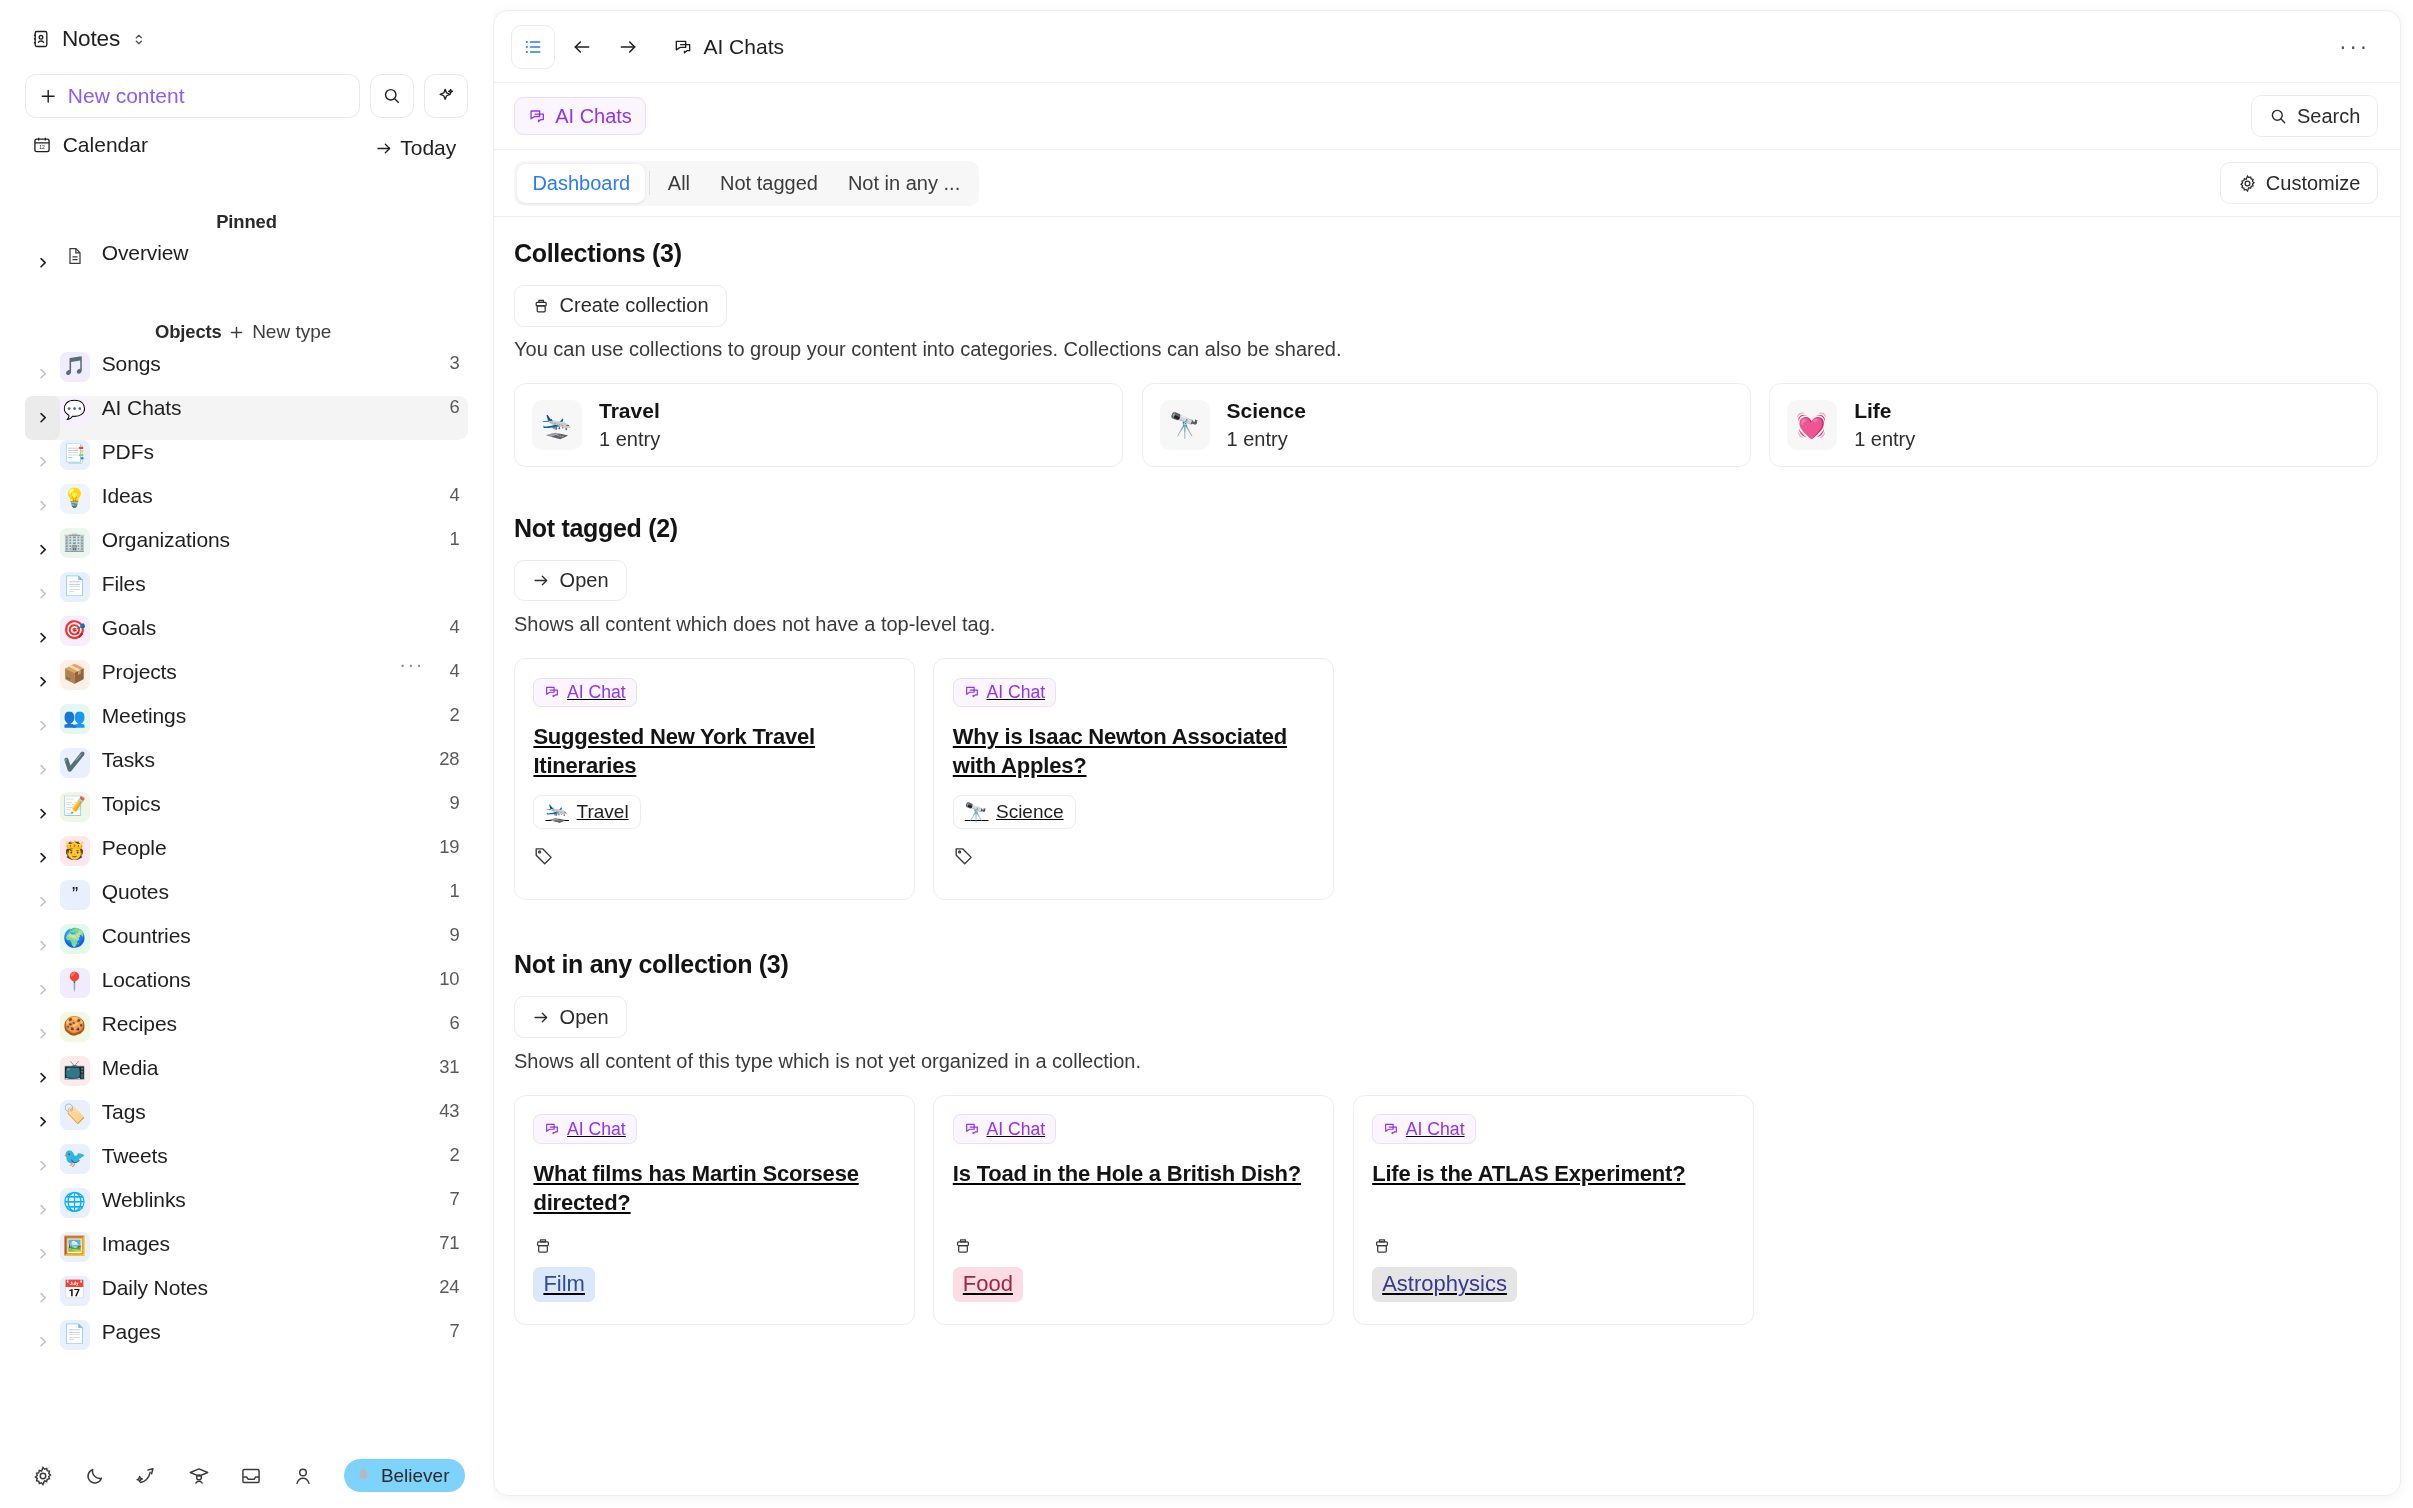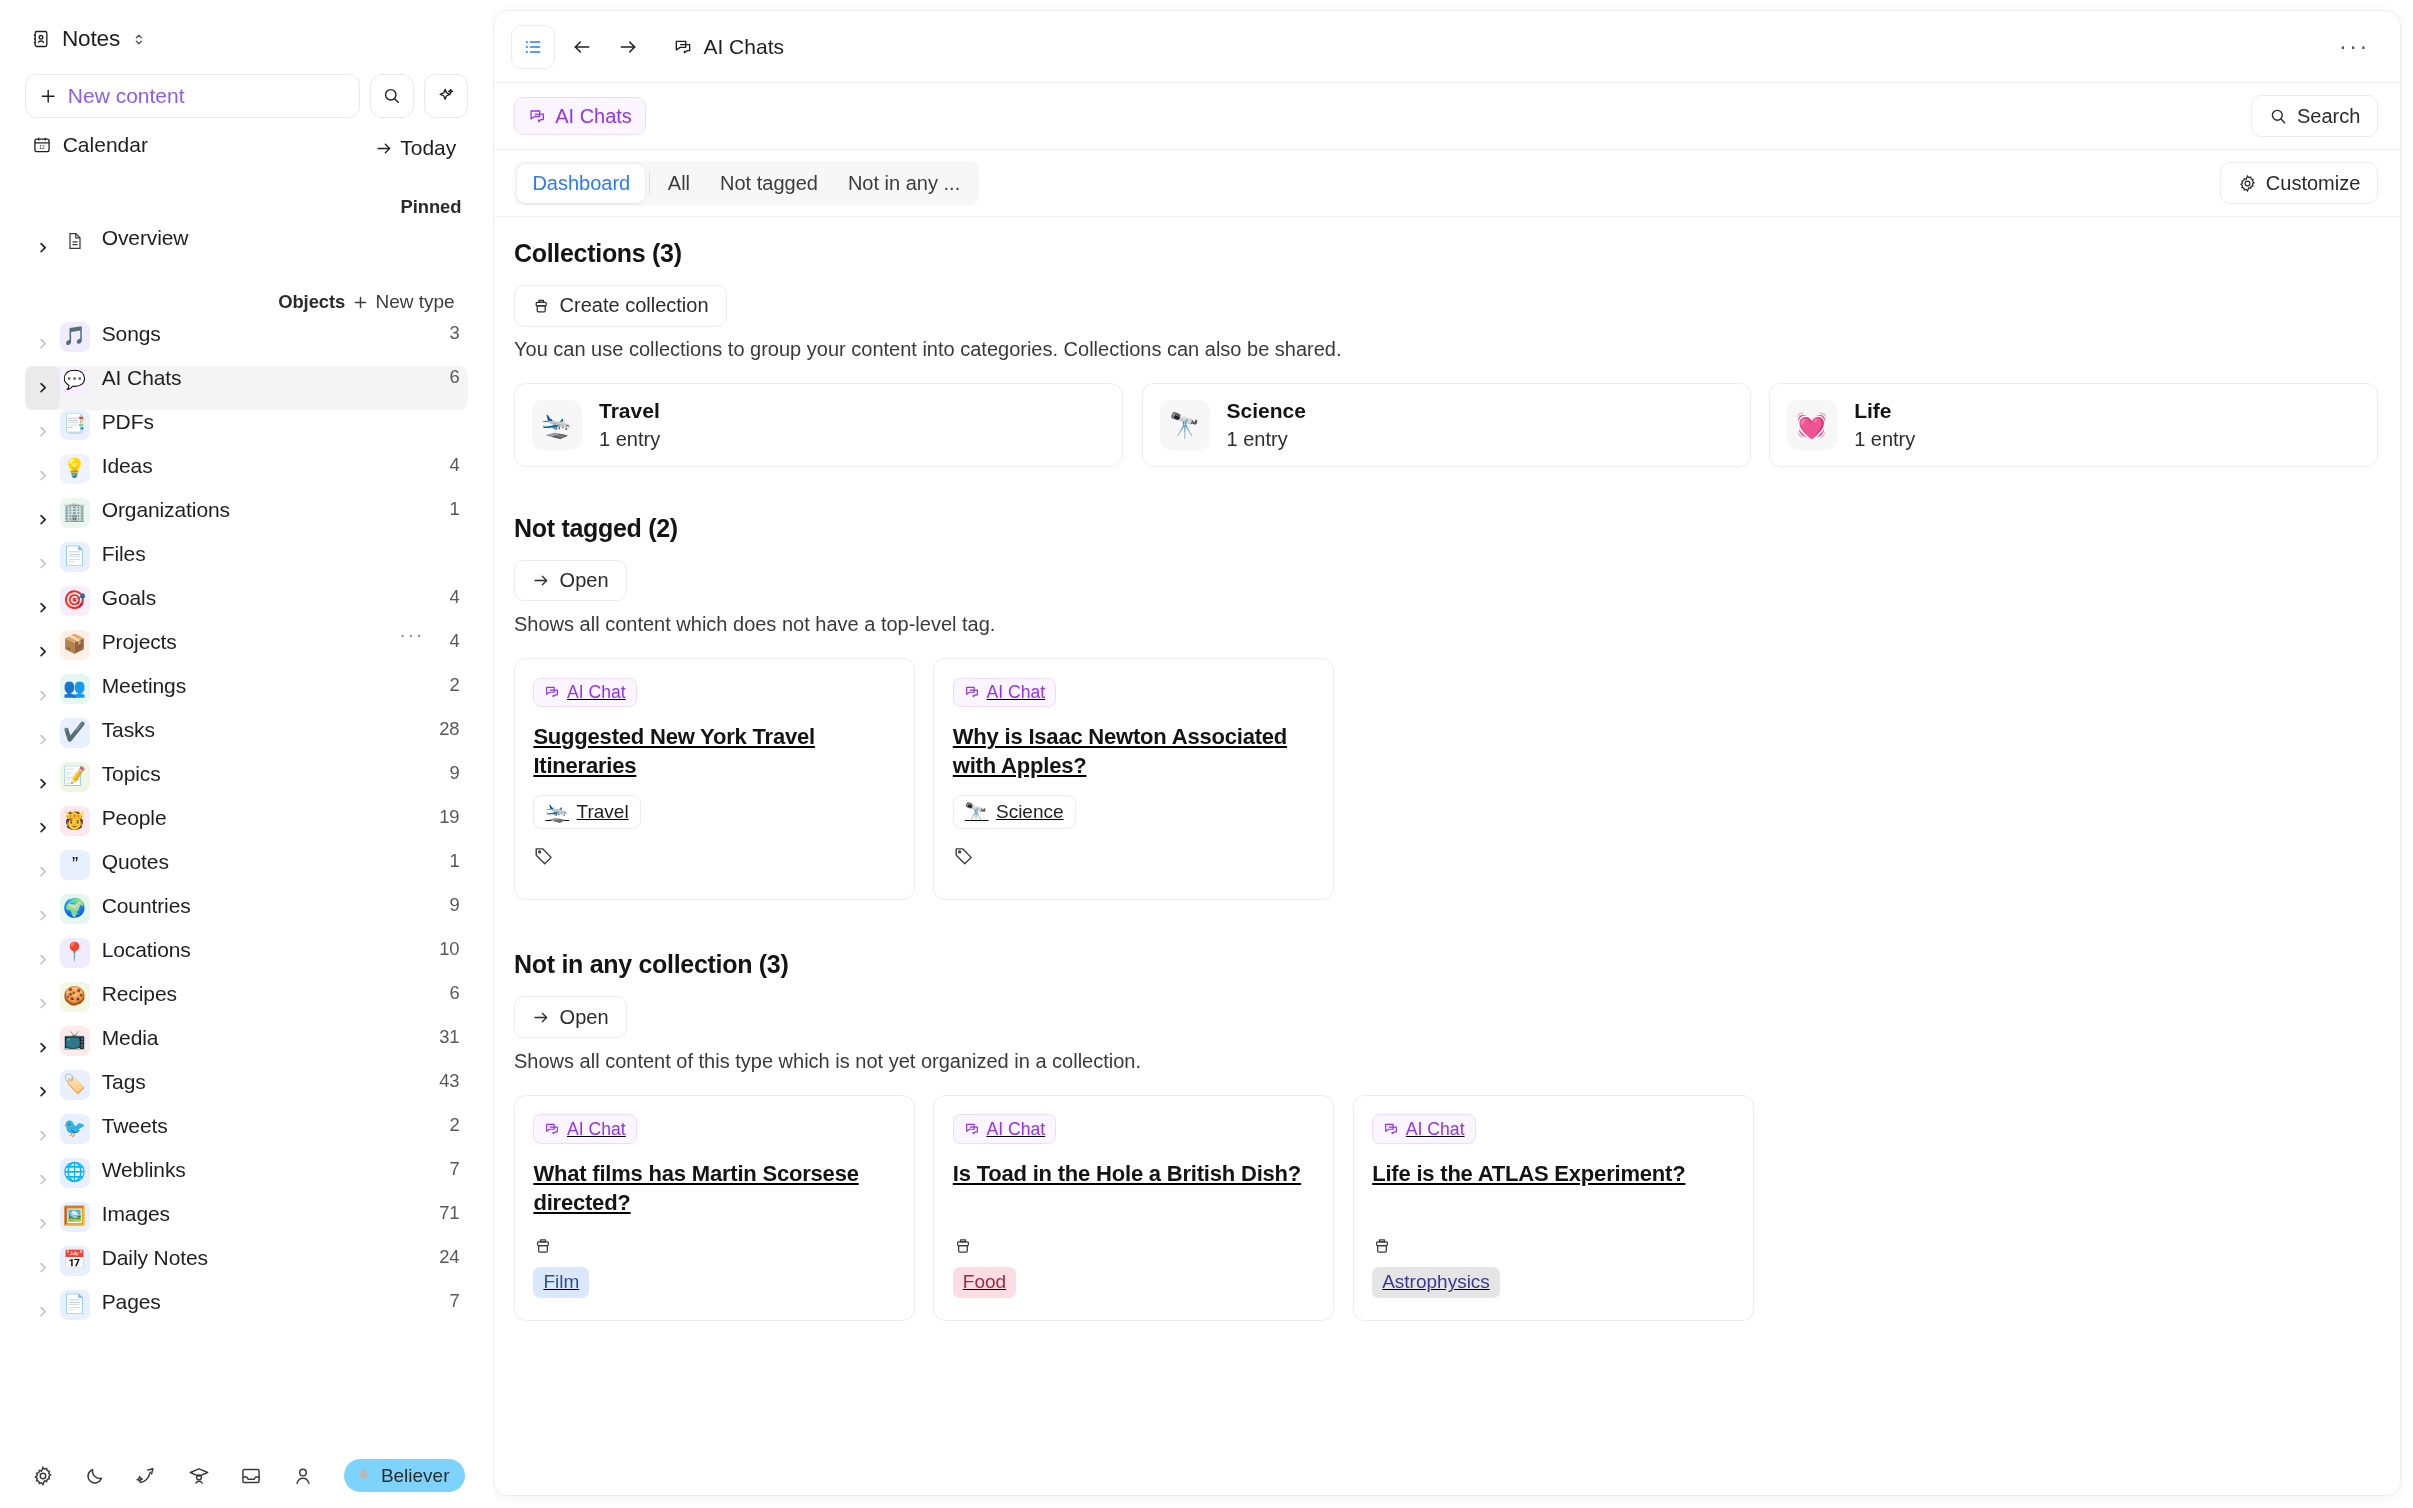--- a/index.html
+++ b/index.html
@@ -73,9 +73,9 @@
   .today-btn { display:flex; align-items:center; gap: 6.7px; font-size: 21px; color: #1f1f1f; cursor:pointer; padding: 3.4px 5px; border-radius: 6.7px;}
 
   .sec-head {
-    display: flex; align-items: center; justify-content: flex-end;
+    display: flex; align-items: center; justify-content: center;
     padding: 0 6.7px;
-    margin-top: 16px; margin-bottom: 3.4px;
+    margin-top: 31px; margin-bottom: 3.4px;
     height: 32px;
   }
   .sec-title { font-size: 18.4px; font-weight: 700; color: #2b2b2b; letter-spacing: -0.1px;}

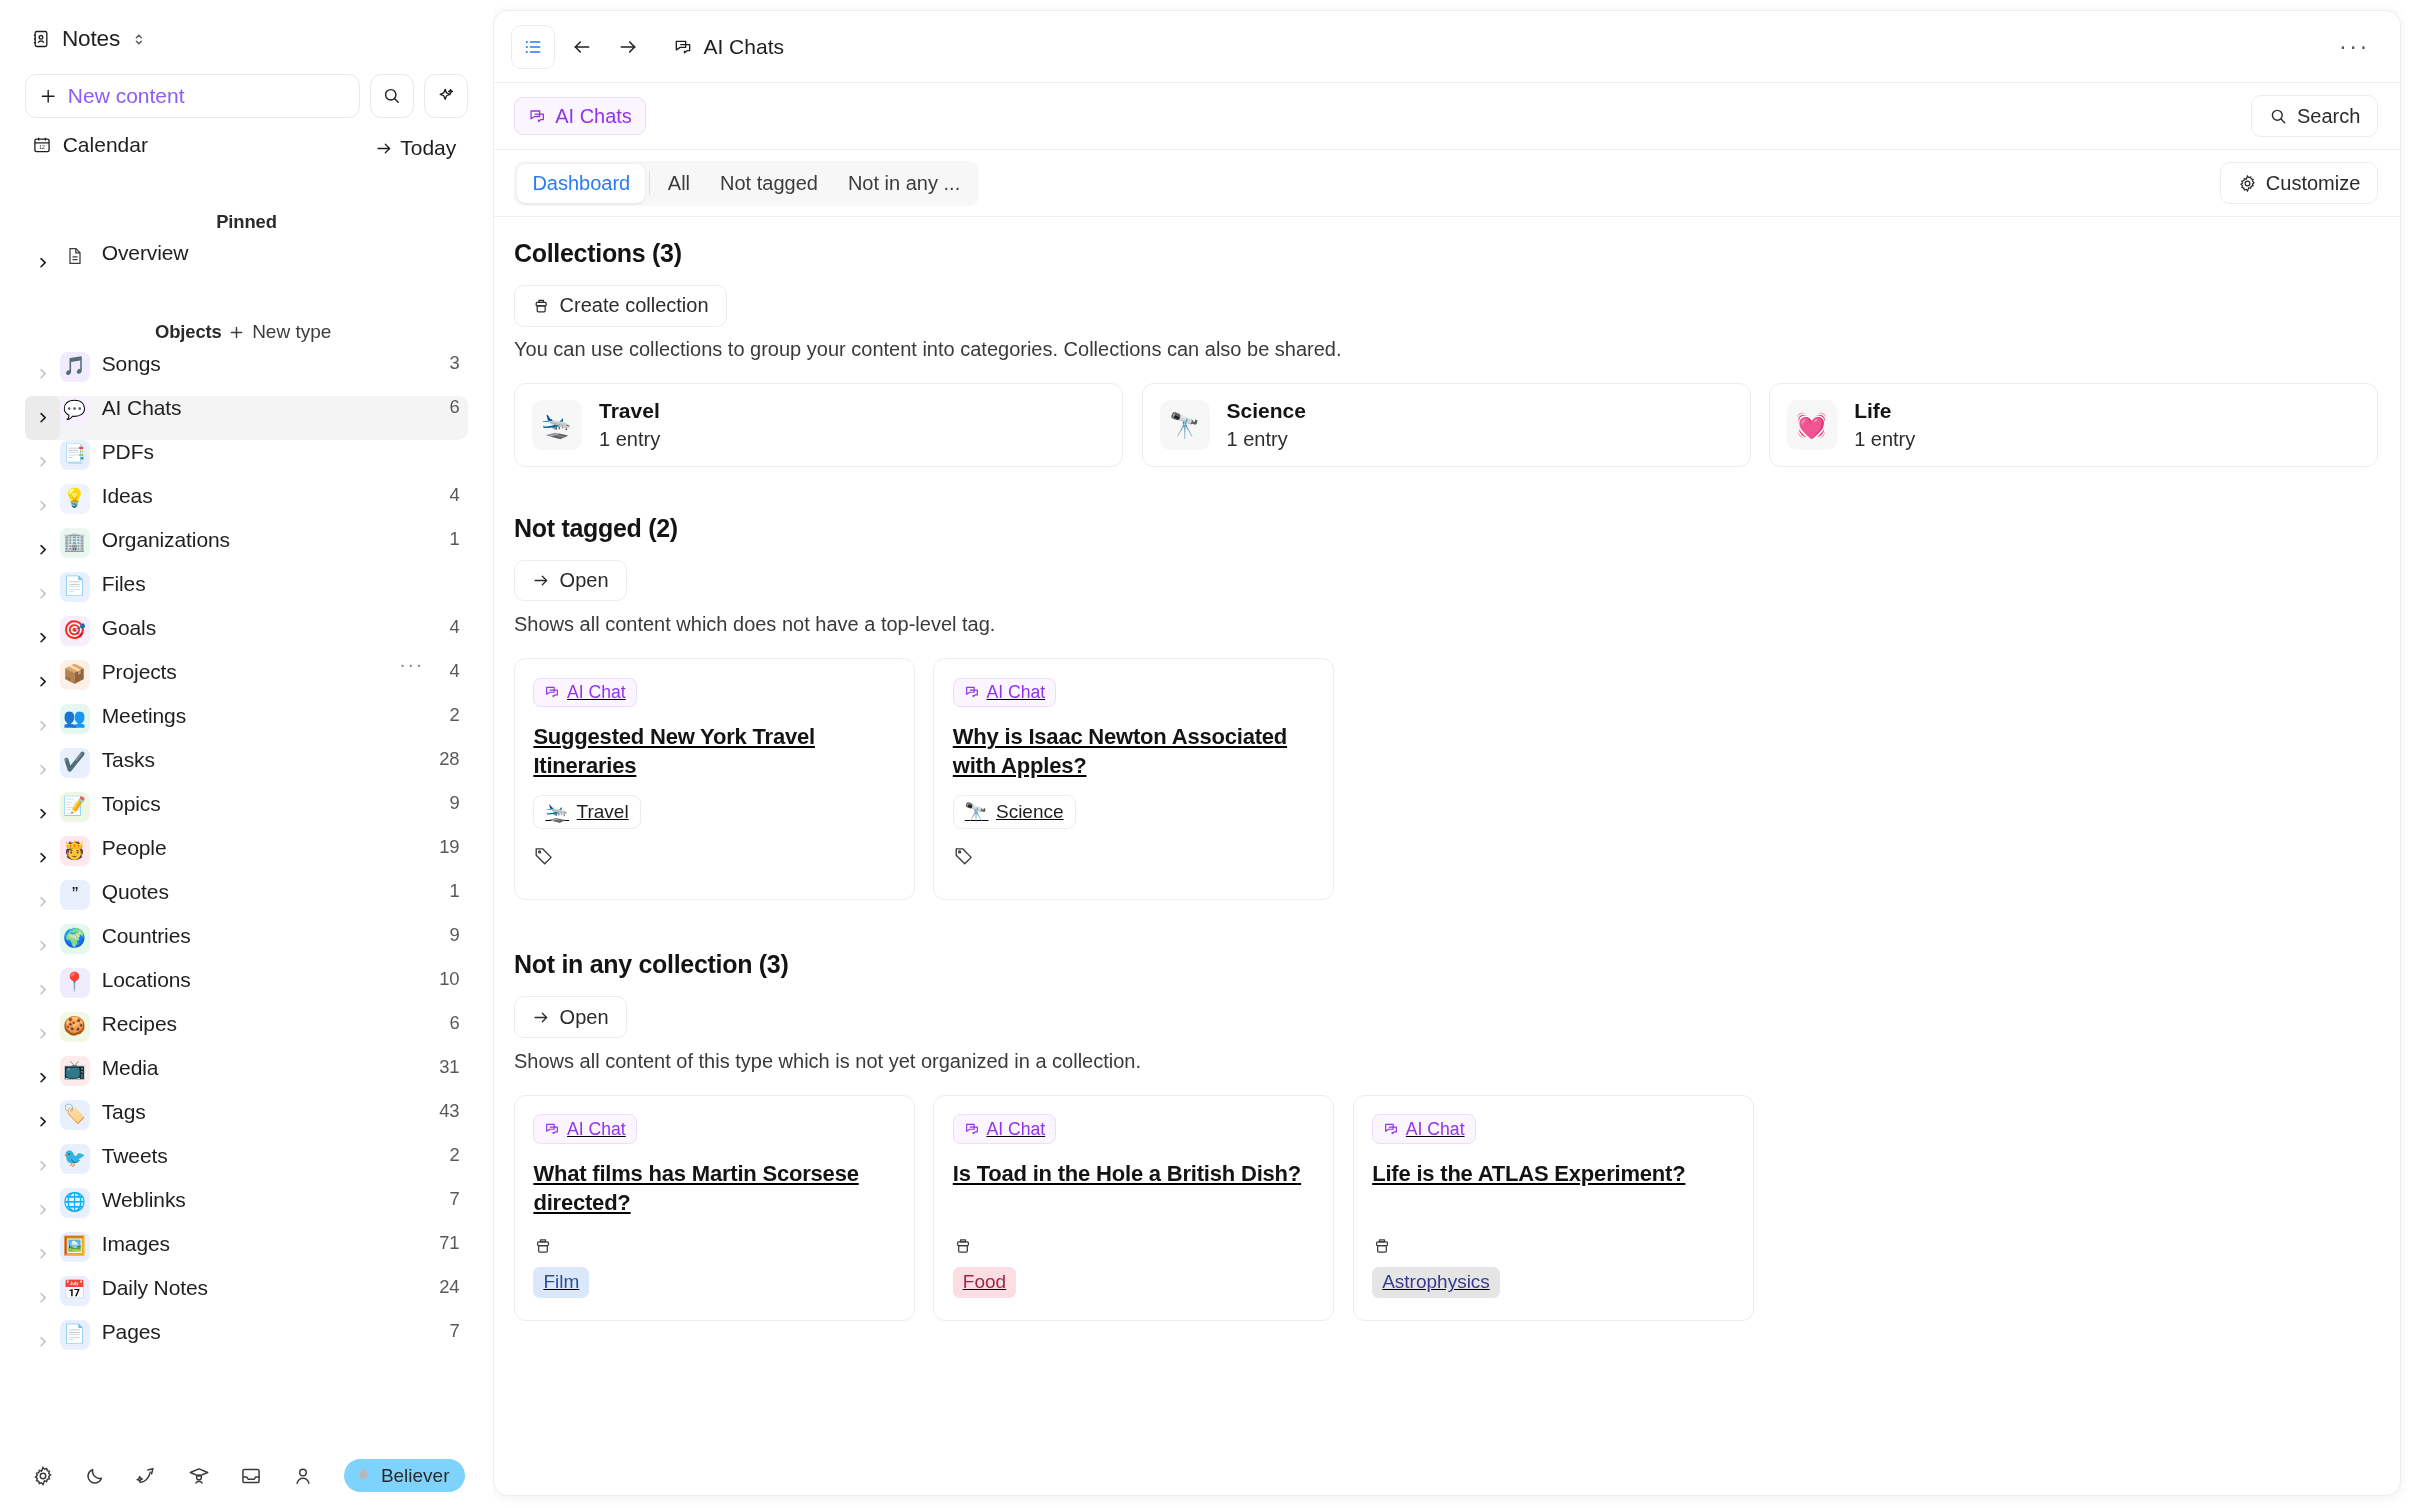--- a/index.html
+++ b/index.html
@@ -291,7 +291,7 @@
     align-self: flex-start;
     border-radius: 6.7px;
     padding: 4.2px 10px;
-    font-size: 19px;
+    font-size: 22px;
   }
   .tag-film { background:#dbe8fb; color:#2c4f96; }
   .tag-food { background:#fbdde3; color:#9c2846; }

